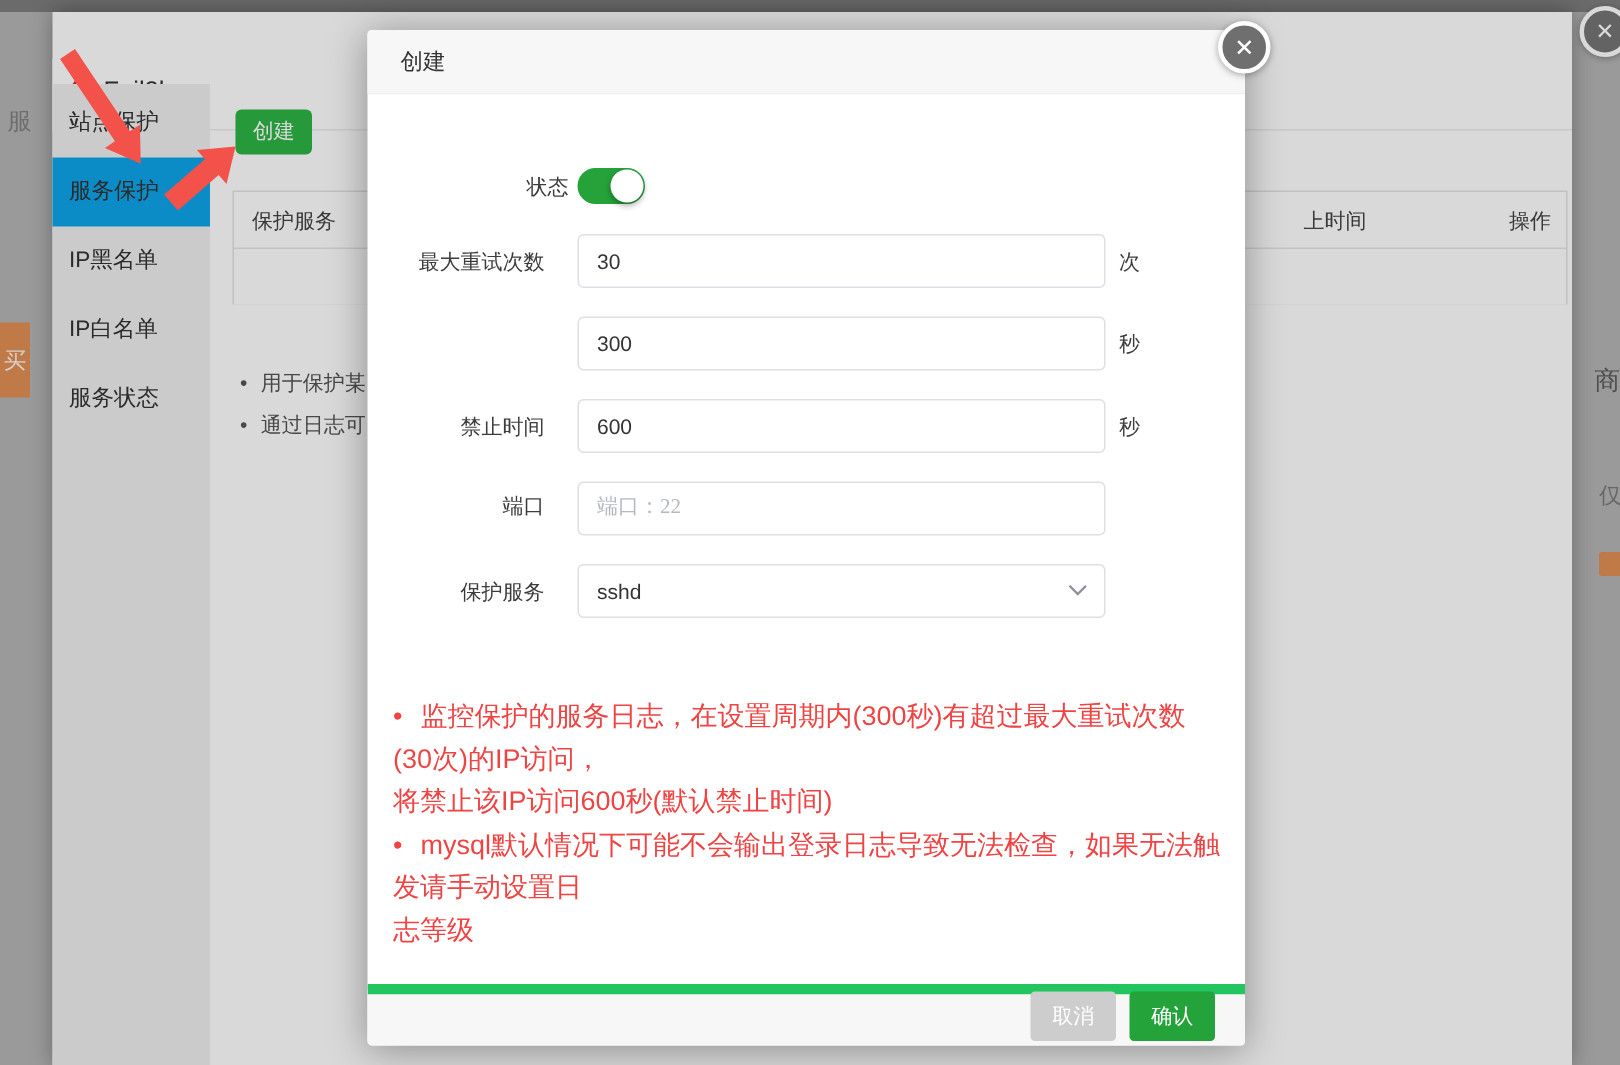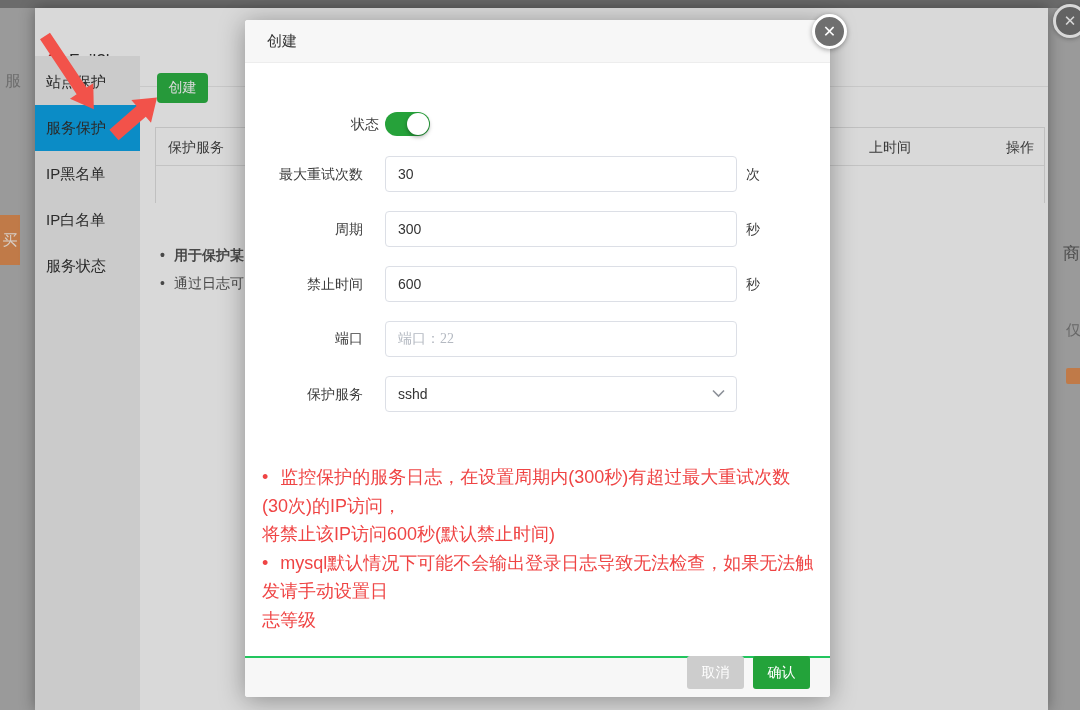--- a/index.html
+++ b/index.html
@@ -193,7 +193,6 @@
   </div>
 
   <div class="frow row-cycle">
-    <label class="flabel">周期</label>
     <input class="finput" value="300" style="">
     <span class="fsuffix">秒</span>
   </div>

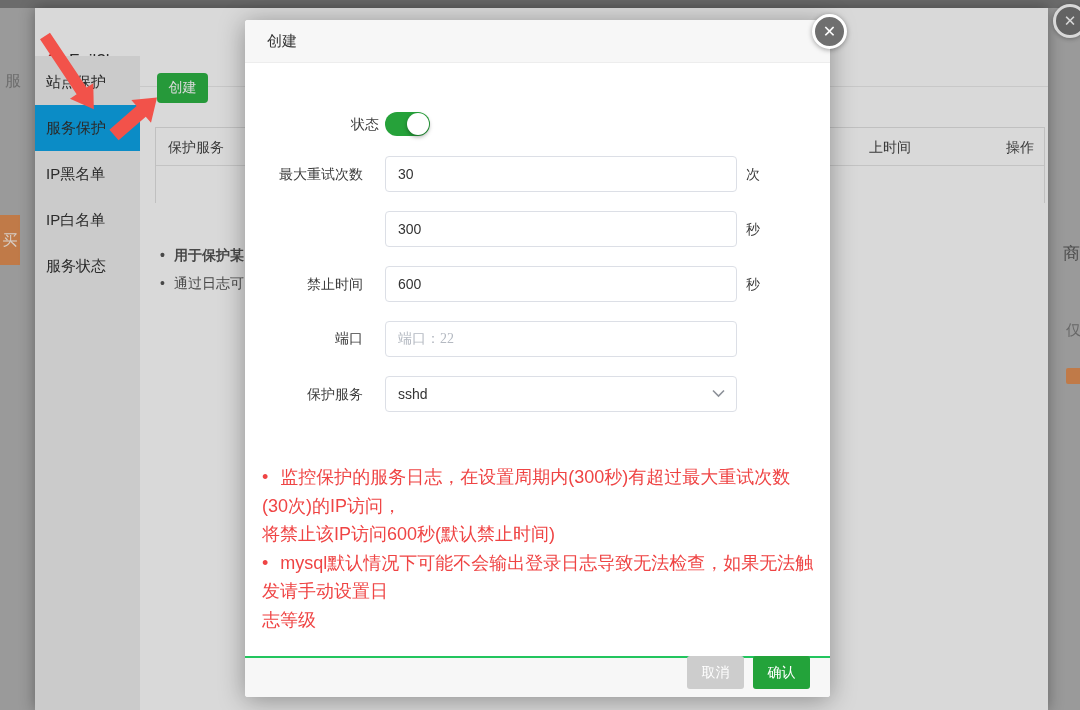--- a/index.html
+++ b/index.html
@@ -59,7 +59,7 @@
   .win-row { height:37px; background:#fff; }
   .win-tip { position:absolute; font-size:14px; color:#555; }
   .win-tip::before { content:"•"; margin-right:9px; color:#555; }
-  .win-tip-1 { left:125px; top:239px;font-weight:bold; }
+  .win-tip-1 { left:125px; top:239px; }
   .win-tip-2 { left:125px; top:267px; }
 
   

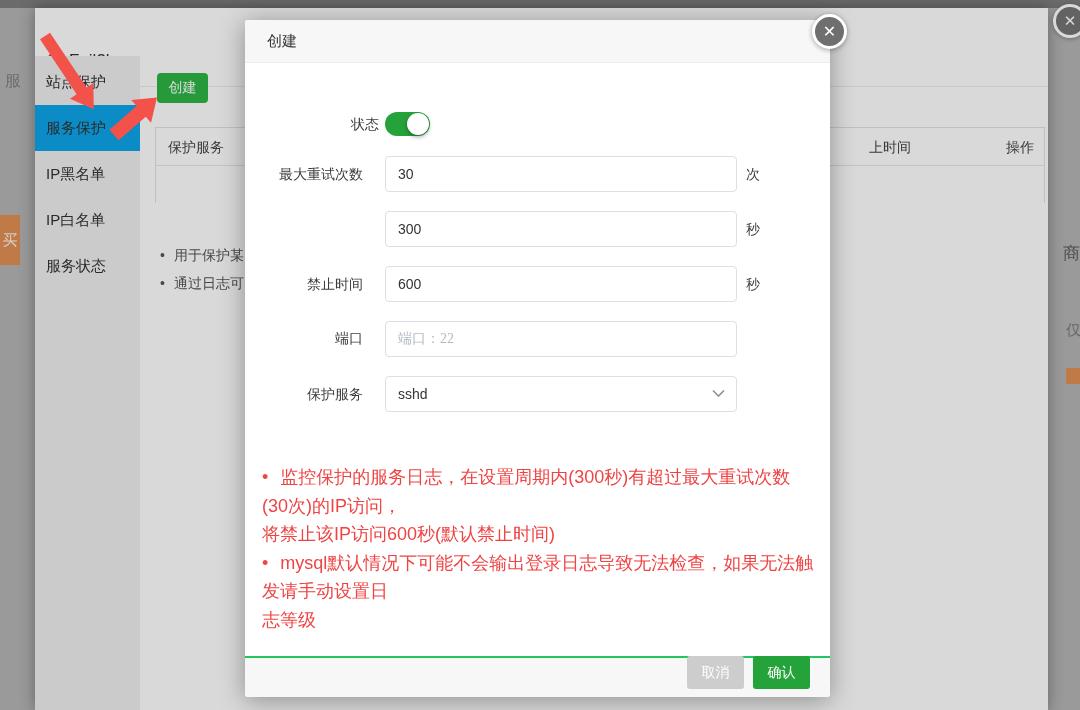--- a/index.html
+++ b/index.html
@@ -112,7 +112,7 @@
 
   .modal-footer {
     position:absolute; left:0; top:636px; width:100%; height:41px;
-    background:#f7f7f7; border-top:2px solid #22c55e; border-radius:0 0 3px 3px;
+    background:#f7f7f7; border-top:7px solid #22c55e; border-radius:0 0 3px 3px;
   }
   .btn-cancel, .btn-confirm {
     position:absolute; top:-2px; width:57px; height:33px; border:none; border-radius:3px;

